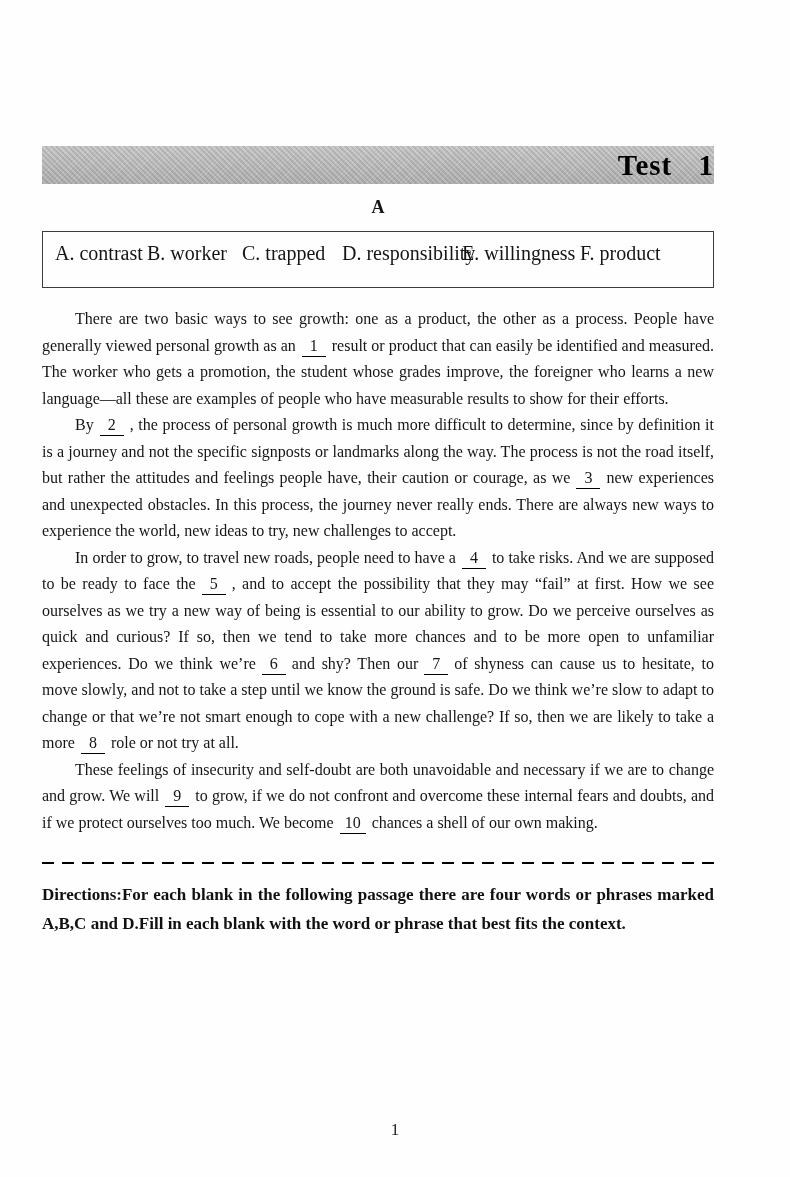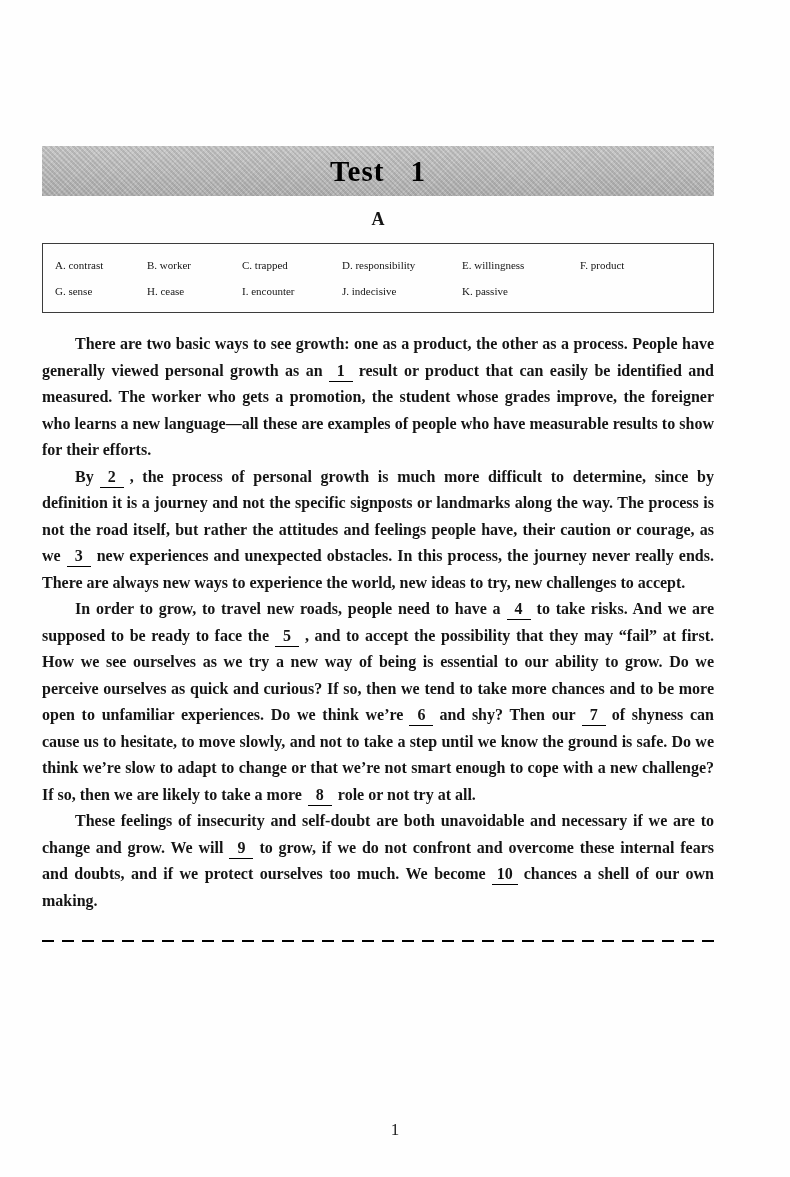--- a/index.html
+++ b/index.html
@@ -22,8 +22,8 @@
     width: 672px;
   }
   .title-banner {
-    width: 100%; height: 50px;
-    display: flex; align-items: center; justify-content: center;
+    width: 100%; height: 38px;
+    display: flex; align-items: center; justify-content: flex-end;
     background:
       repeating-linear-gradient(45deg, rgba(0,0,0,0.10) 0 2px, rgba(0,0,0,0) 2px 4px),
       repeating-linear-gradient(-45deg, rgba(255,255,255,0.16) 0 1px, rgba(0,0,0,0) 1px 3px),

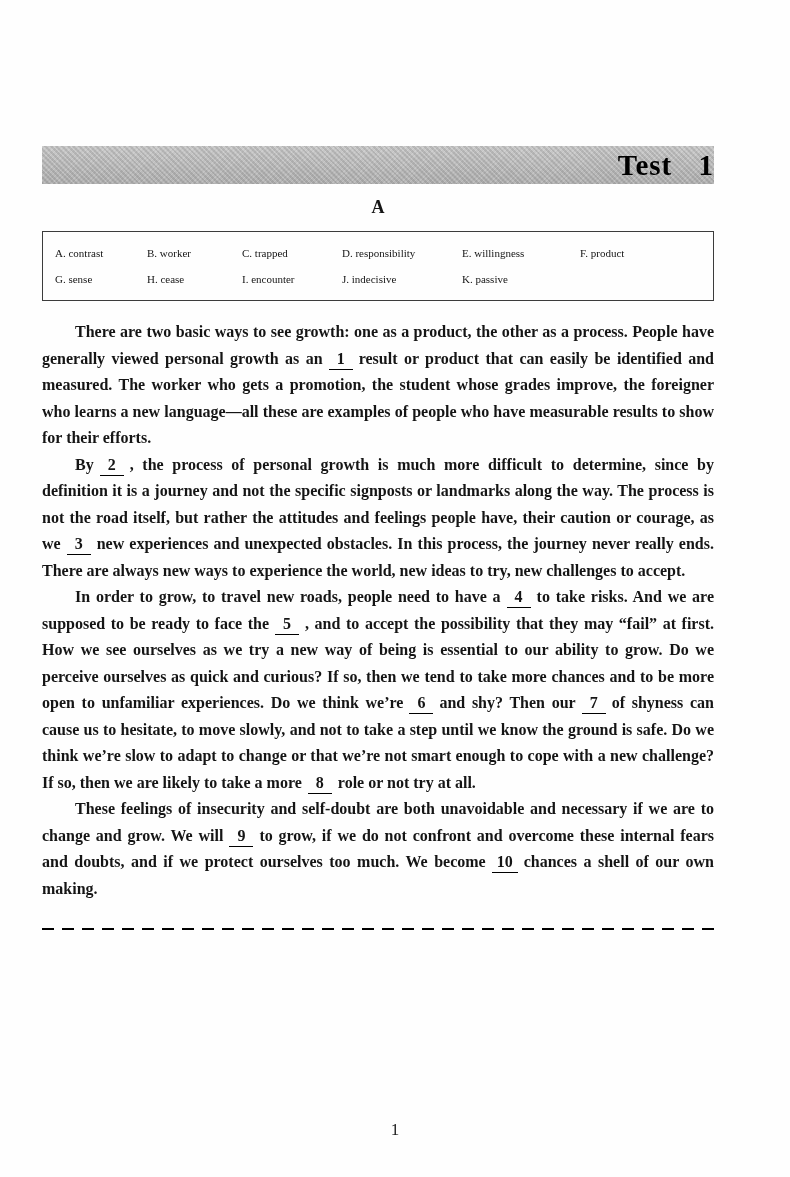--- a/index.html
+++ b/index.html
@@ -52,8 +52,8 @@
   }
   .word-box {
     border: 1px solid #3c3c3c;
-    padding: 8px 0 8px 12px;
-    font-size: 11px;
+    padding: 8px 0 21px 12px;
+    font-size: 20px;
   }
   .word-row {
     display: grid;

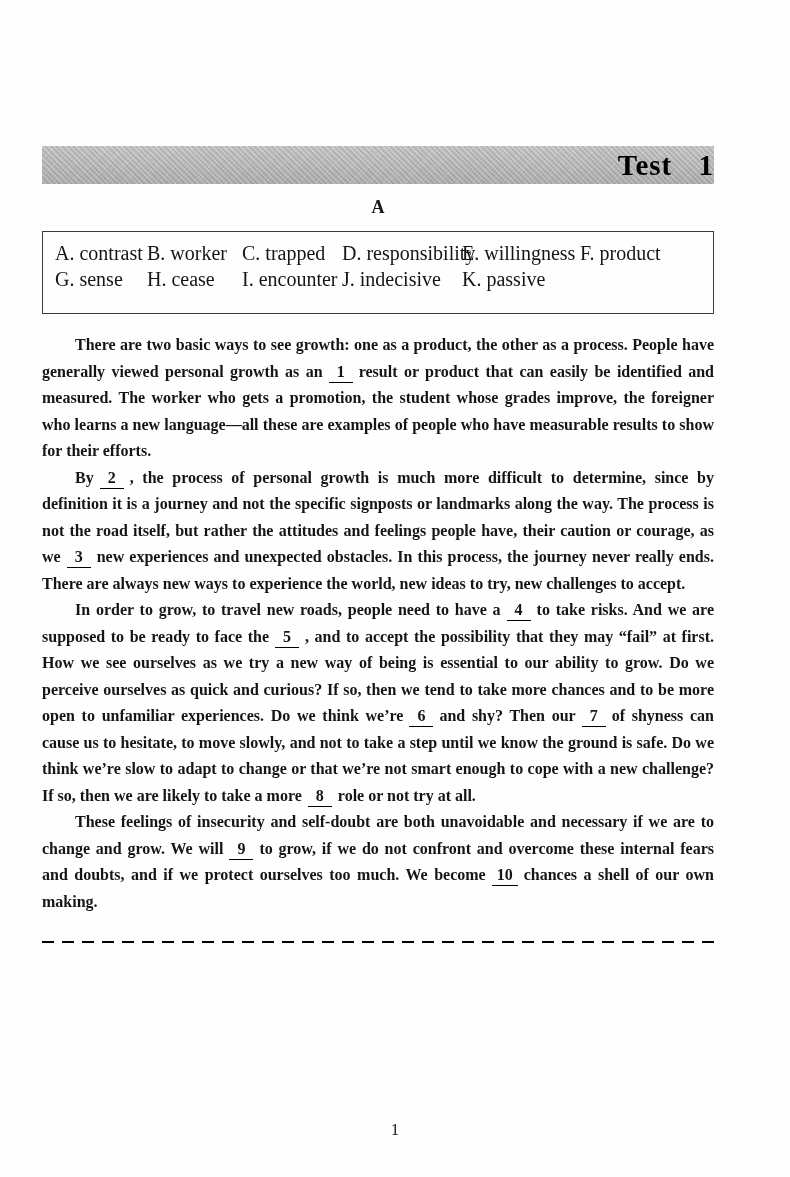--- a/index.html
+++ b/index.html
@@ -124,13 +124,6 @@
           <span class="word-option">E. willingness</span>
           <span class="word-option">F. product</span>
         </div>
-        <div class="word-row">
-          <span class="word-option">G. sense</span>
-          <span class="word-option">H. cease</span>
-          <span class="word-option">I. encounter</span>
-          <span class="word-option">J. indecisive</span>
-          <span class="word-option">K. passive</span>
-        </div>
       </div>
 
     <div class="passage">

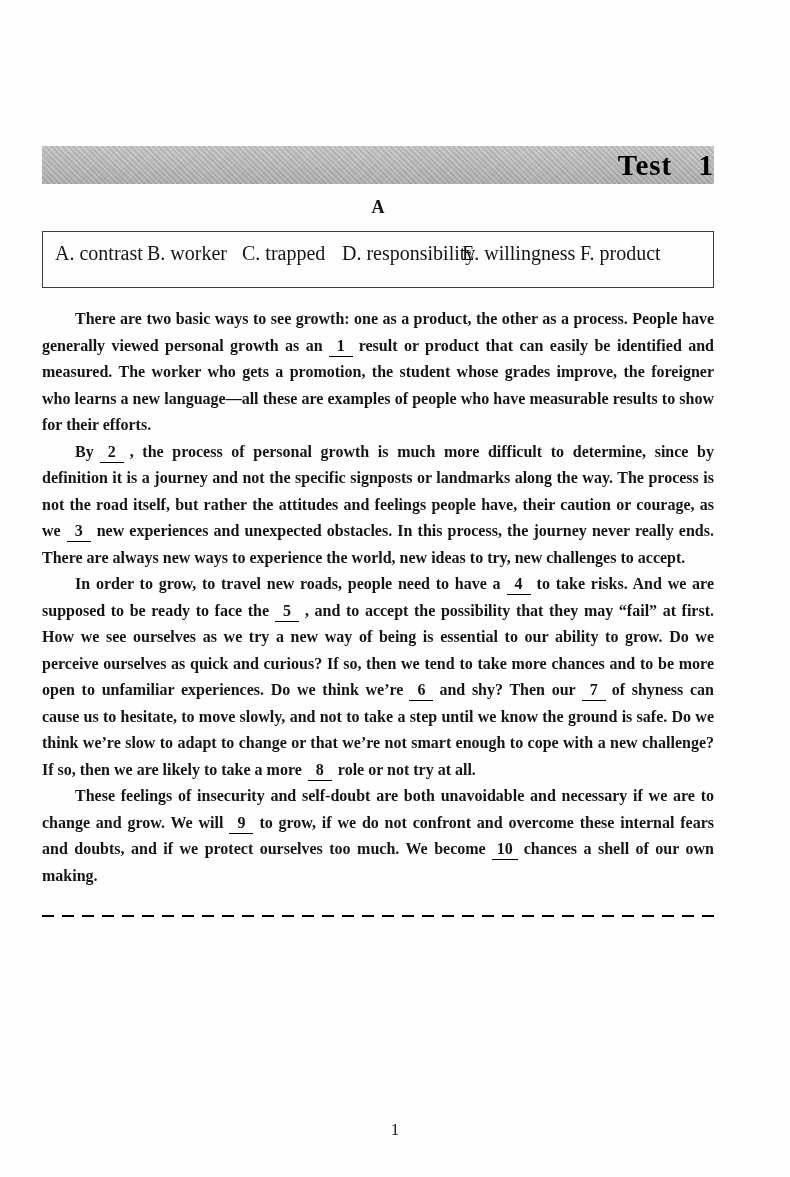--- a/index.html
+++ b/index.html
@@ -68,7 +68,6 @@
     line-height: 26.5px;
     text-align: justify;
     text-indent: 33px;
-    font-weight: bold;
   }
   .blank {
     display: inline-block;

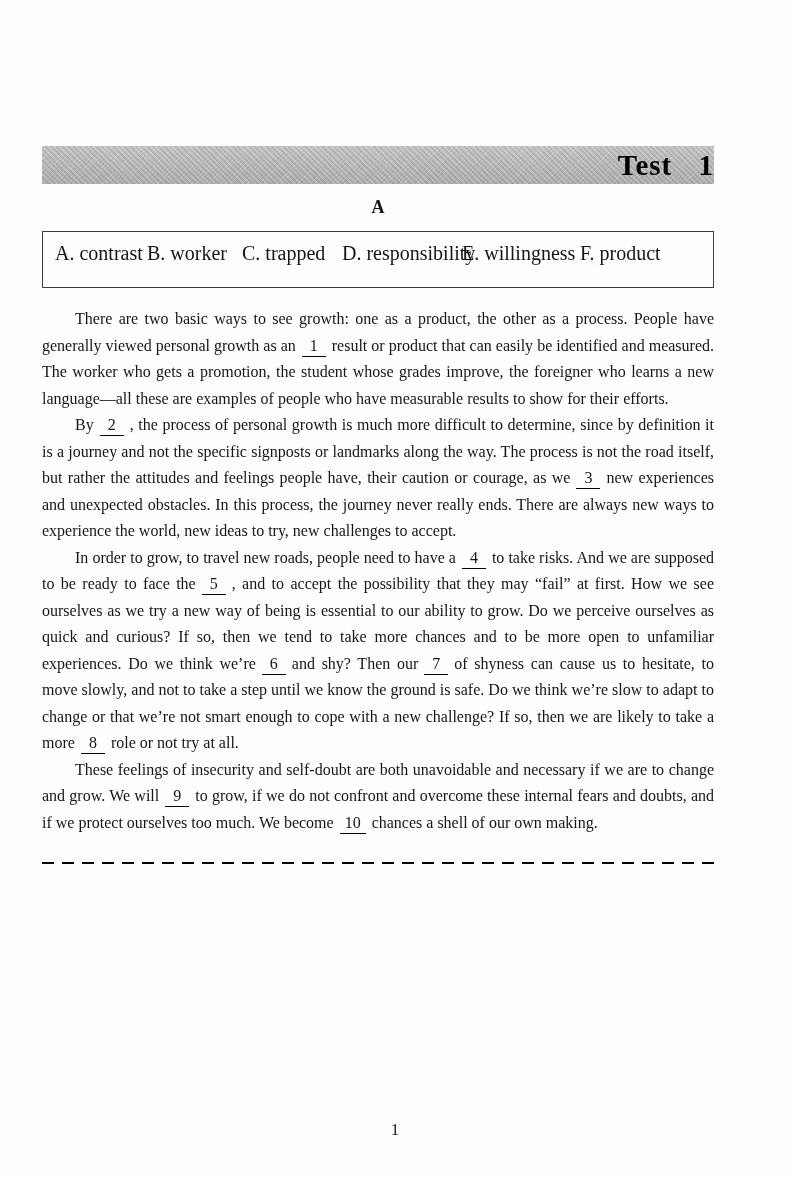--- a/index.html
+++ b/index.html
@@ -134,6 +134,7 @@
 
     <div class="cut-line"></div>
 
+    <p class="directions-2">Directions:For each blank in the following passage there are four words or phrases marked A,B,C and D.Fill in each blank with the word or phrase that best fits the context.</p>
 
   </div>
 

